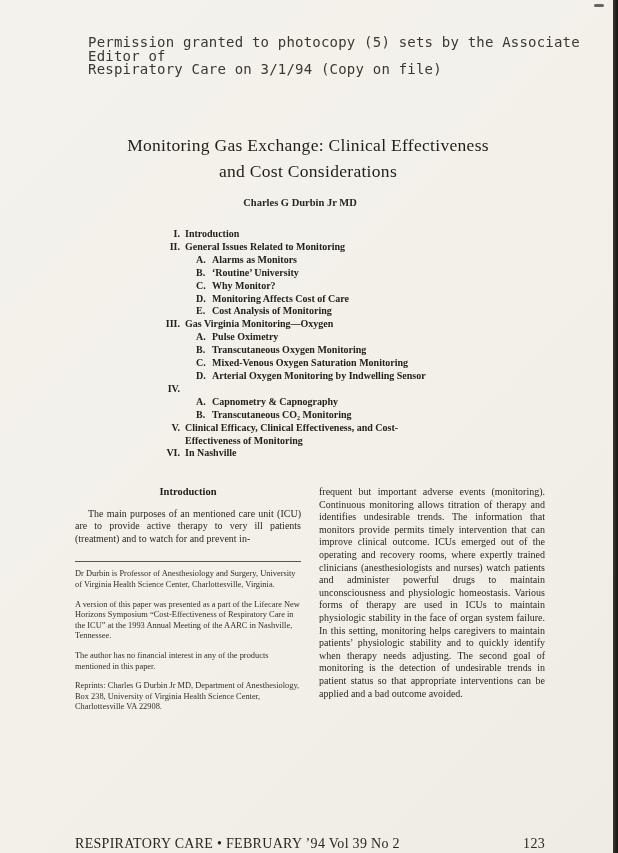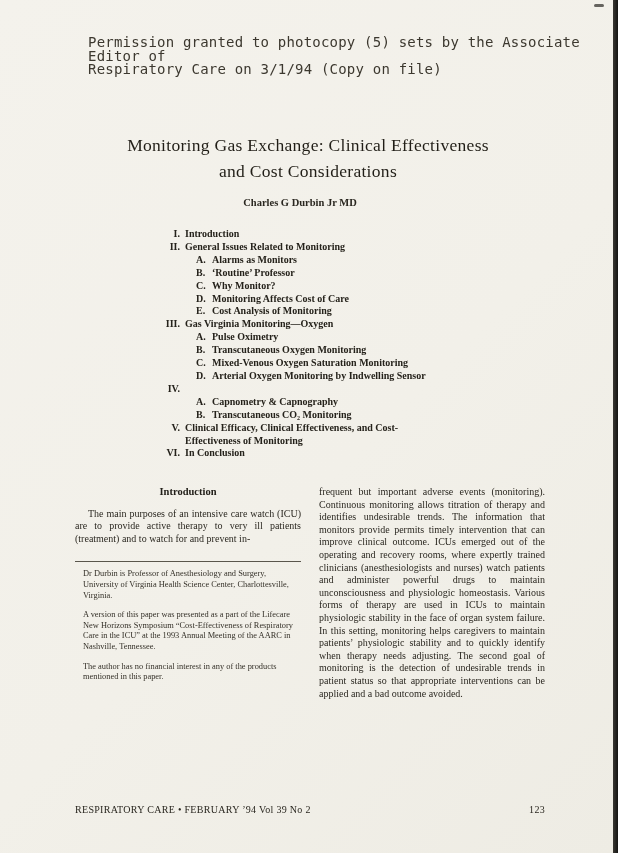--- a/index.html
+++ b/index.html
@@ -120,7 +120,7 @@
       </div>
     <div class="o-row l2">
         <span class="o-num">B.</span>
-        <span class="o-label">‘Routine’ Professor</span>
+        <span class="o-label">‘Routine’ University</span>
       </div>
     <div class="o-row l2">
         <span class="o-num">C.</span>

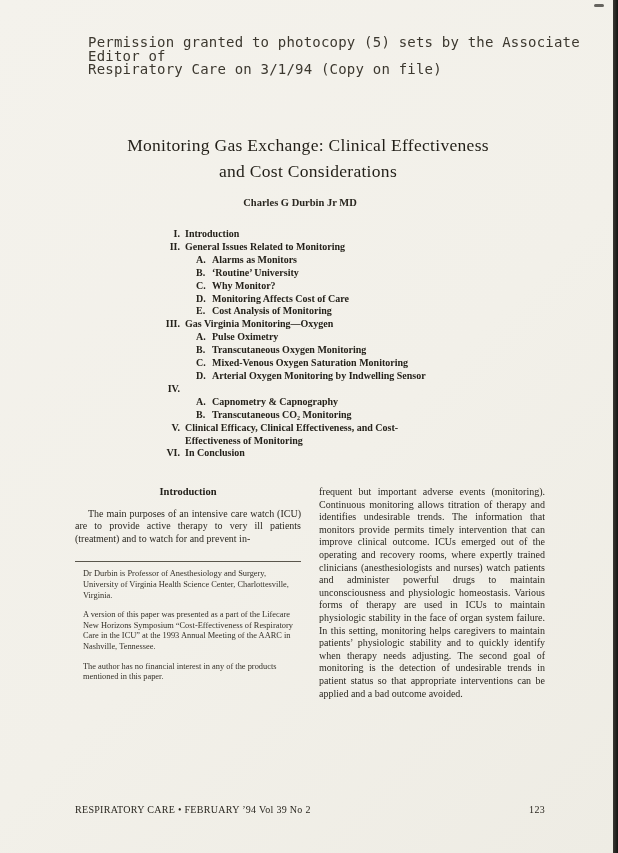--- a/index.html
+++ b/index.html
@@ -171,7 +171,7 @@
       </div>
     <div class="o-row l1">
         <span class="o-num">VI.</span>
-        <span class="o-label">In Conclusion</span>
+        <span class="o-label">In Nashville</span>
       </div>
   </div>
 

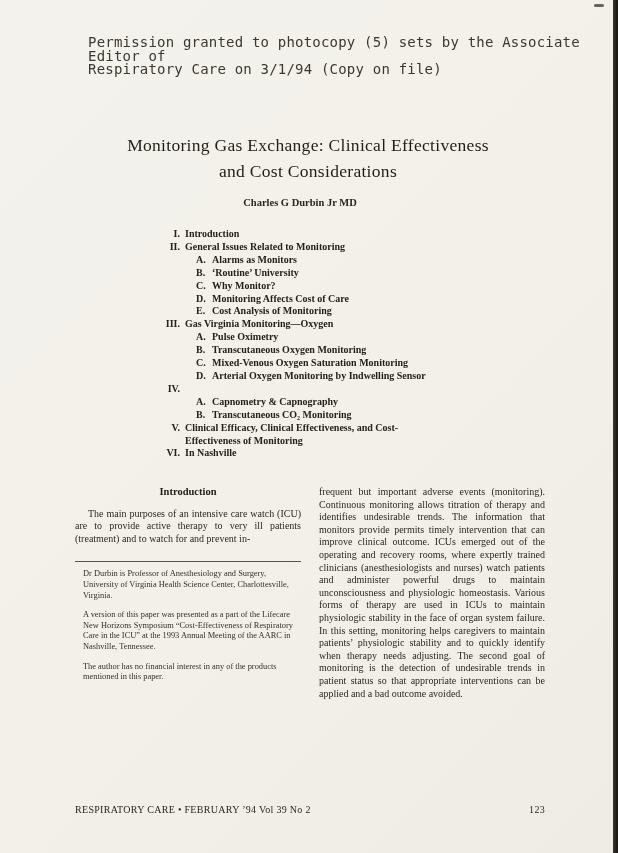--- a/index.html
+++ b/index.html
@@ -178,7 +178,7 @@
   <div class="columns">
     <div class="col">
       <div class="section-heading">Introduction</div>
-      <p class="body-para indent">The main purposes of an intensive care watch (ICU) are to provide active therapy to very ill patients (treatment) and to watch for and prevent in-</p>
+      <p class="body-para indent">The main purposes of an mentioned care unit (ICU) are to provide active therapy to very ill patients (treatment) and to watch for and prevent in-</p>
       <div class="footnote-rule"></div>
       <p class="footnote">Dr Durbin is Professor of Anesthesiology and Surgery, University of Virginia Health Science Center, Charlottesville, Virginia.</p>
       <p class="footnote">A version of this paper was presented as a part of the Lifecare New Horizons Symposium “Cost-Effectiveness of Respiratory Care in the ICU” at the 1993 Annual Meeting of the AARC in Nashville, Tennessee.</p>

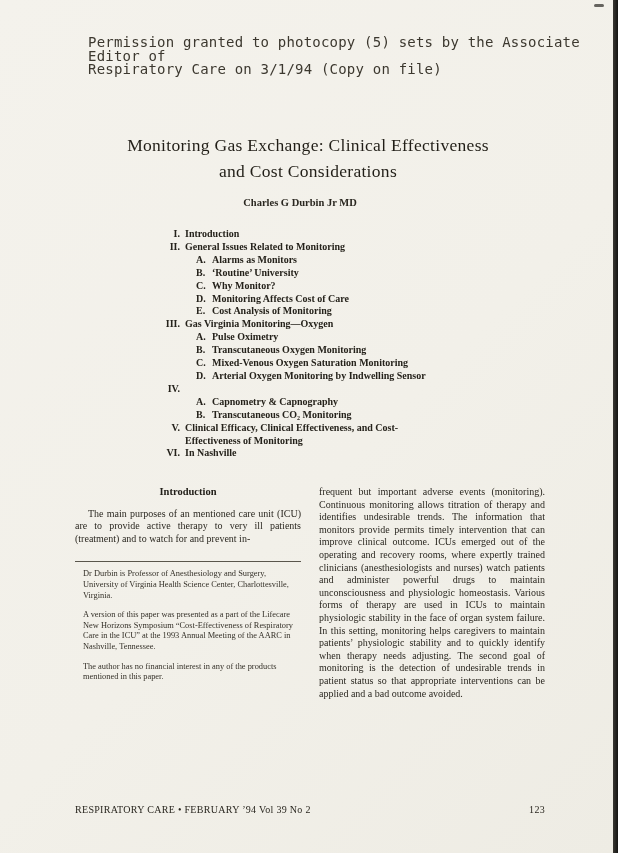--- a/index.html
+++ b/index.html
@@ -78,7 +78,7 @@
   }
   .footnote {
     font-size: 8.4px; line-height: 10.6px; color: #343028;
-    margin-bottom: 9px; text-align: left; margin-left: 8px;
+    margin-bottom: 9px; text-align: left;
   }
 
   

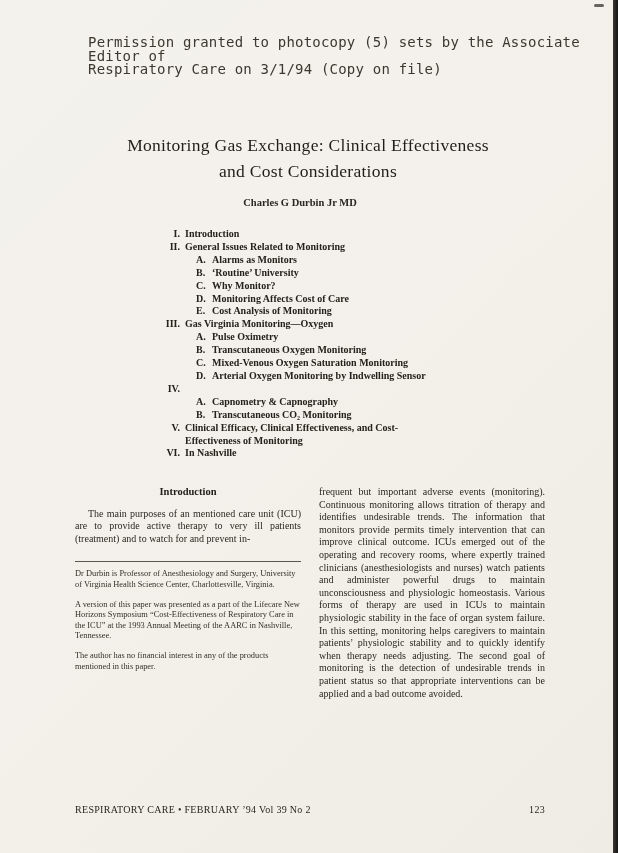--- a/index.html
+++ b/index.html
@@ -183,6 +183,7 @@
       <p class="footnote">Dr Durbin is Professor of Anesthesiology and Surgery, University of Virginia Health Science Center, Charlottesville, Virginia.</p>
       <p class="footnote">A version of this paper was presented as a part of the Lifecare New Horizons Symposium “Cost-Effectiveness of Respiratory Care in the ICU” at the 1993 Annual Meeting of the AARC in Nashville, Tennessee.</p>
       <p class="footnote">The author has no financial interest in any of the products mentioned in this paper.</p>
+      <p class="footnote">Reprints: Charles G Durbin Jr MD, Department of Anesthesiology, Box 238, University of Virginia Health Science Center, Charlottesville VA 22908.</p>
     </div>
     <div class="col">
       <p class="body-para">frequent but important adverse events (monitoring). Continuous monitoring allows titration of therapy and identifies undesirable trends. The information that monitors provide permits timely intervention that can improve clinical outcome. ICUs emerged out of the operating and recovery rooms, where expertly trained clinicians (anesthesiologists and nurses) watch patients and administer powerful drugs to maintain unconsciousness and physiologic homeostasis. Various forms of therapy are used in ICUs to maintain physiologic stability in the face of organ system failure. In this setting, monitoring helps caregivers to maintain patients’ physiologic stability and to quickly identify when therapy needs adjusting. The second goal of monitoring is the detection of undesirable trends in patient status so that appropriate interventions can be applied and a bad outcome avoided.</p>

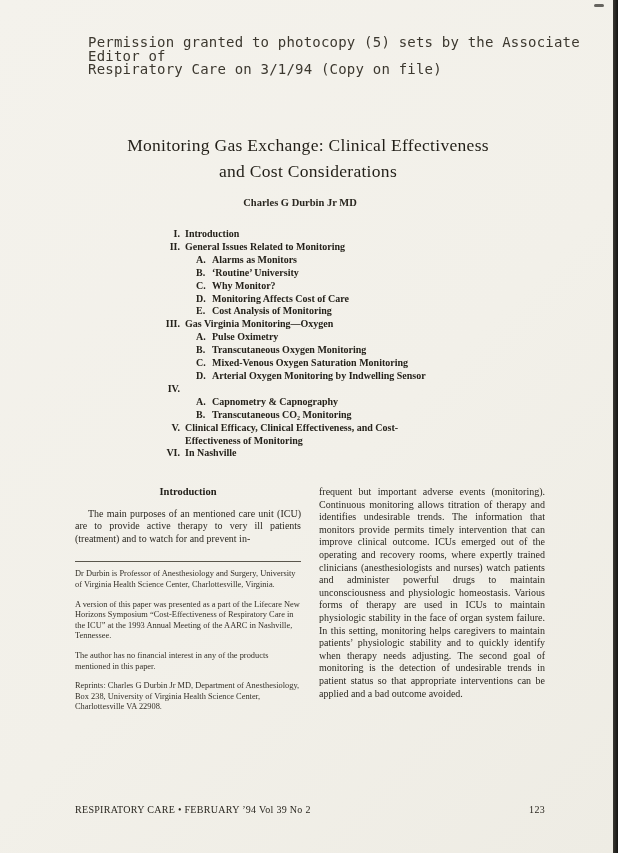--- a/index.html
+++ b/index.html
@@ -83,9 +83,9 @@
 
   
   .footer {
-    position: absolute; top: 804px; left: 75px; width: 470px;
+    position: absolute; top: 836px; left: 75px; width: 470px;
     display: flex; justify-content: space-between;
-    font-size: 10px; letter-spacing: .3px; color: #2a2720; align-items: flex-end;
+    font-size: 14px; letter-spacing: .3px; color: #2a2720; align-items: flex-end;
   }
 </style>
 </head>

